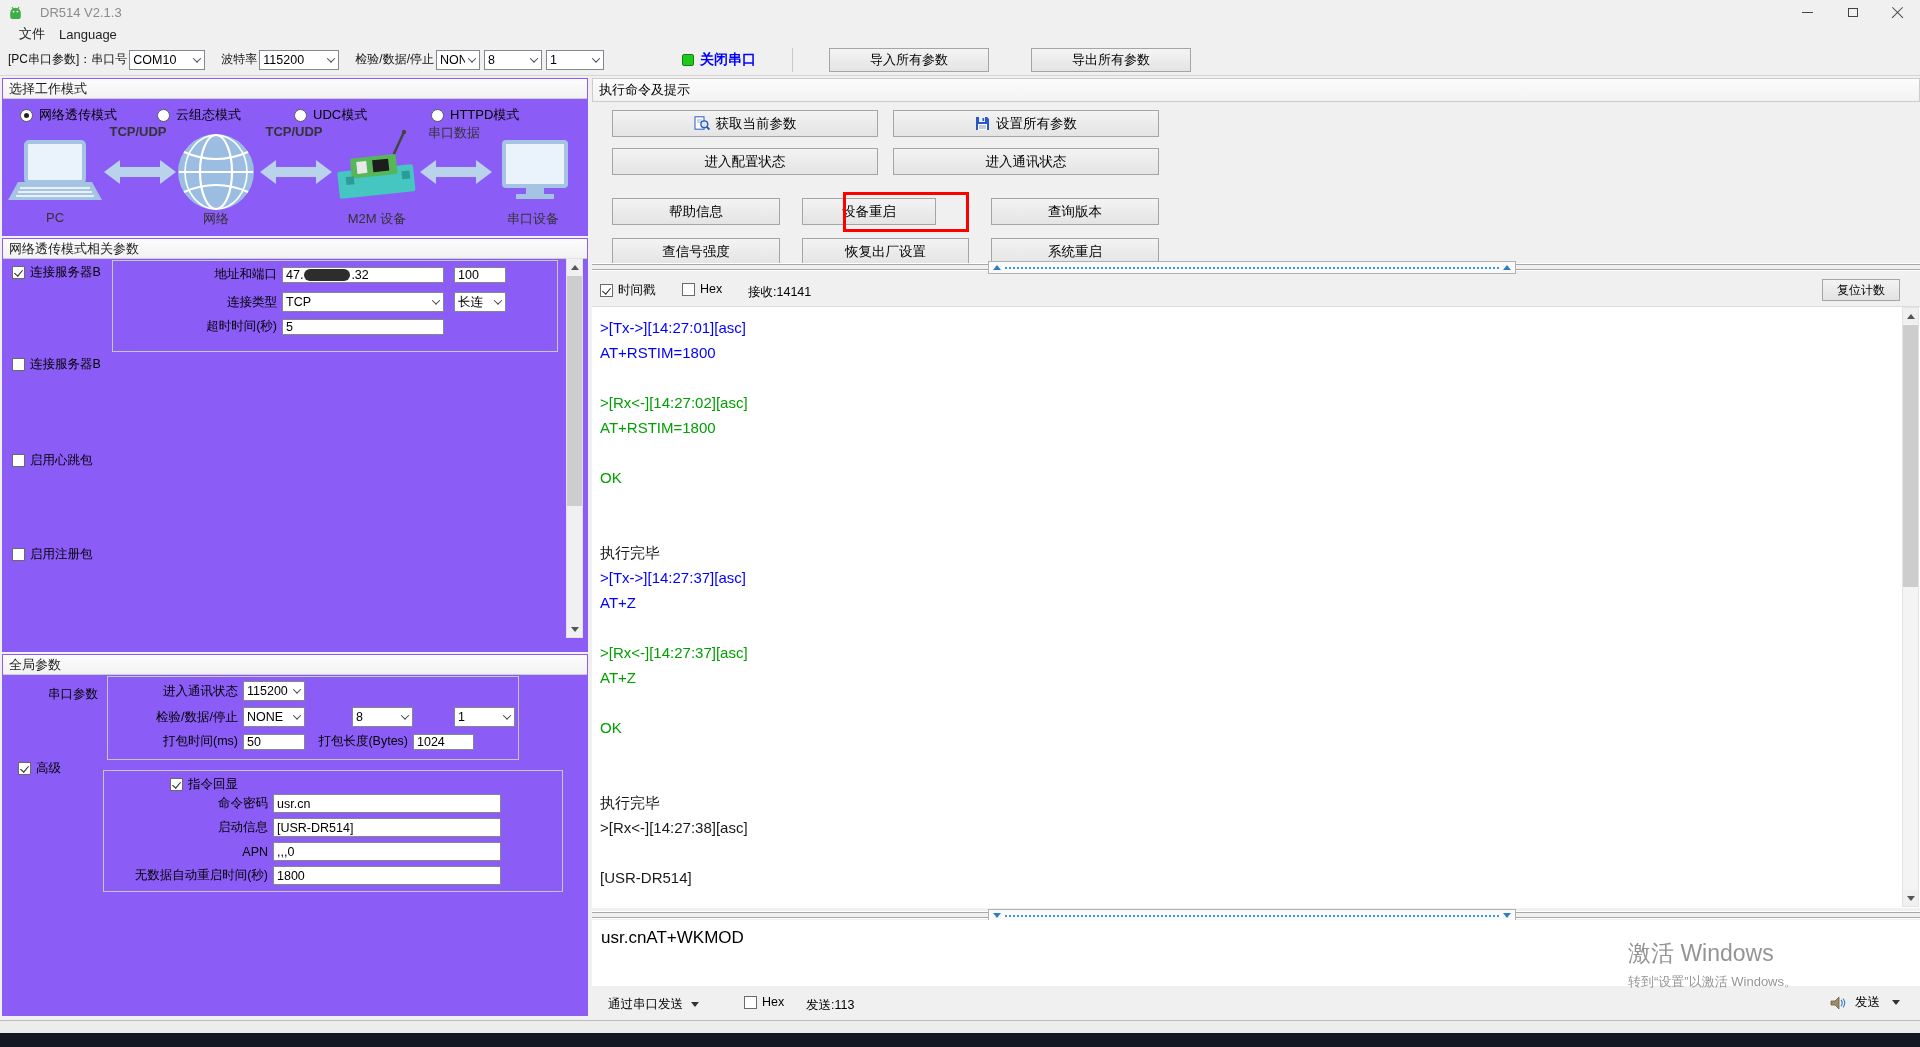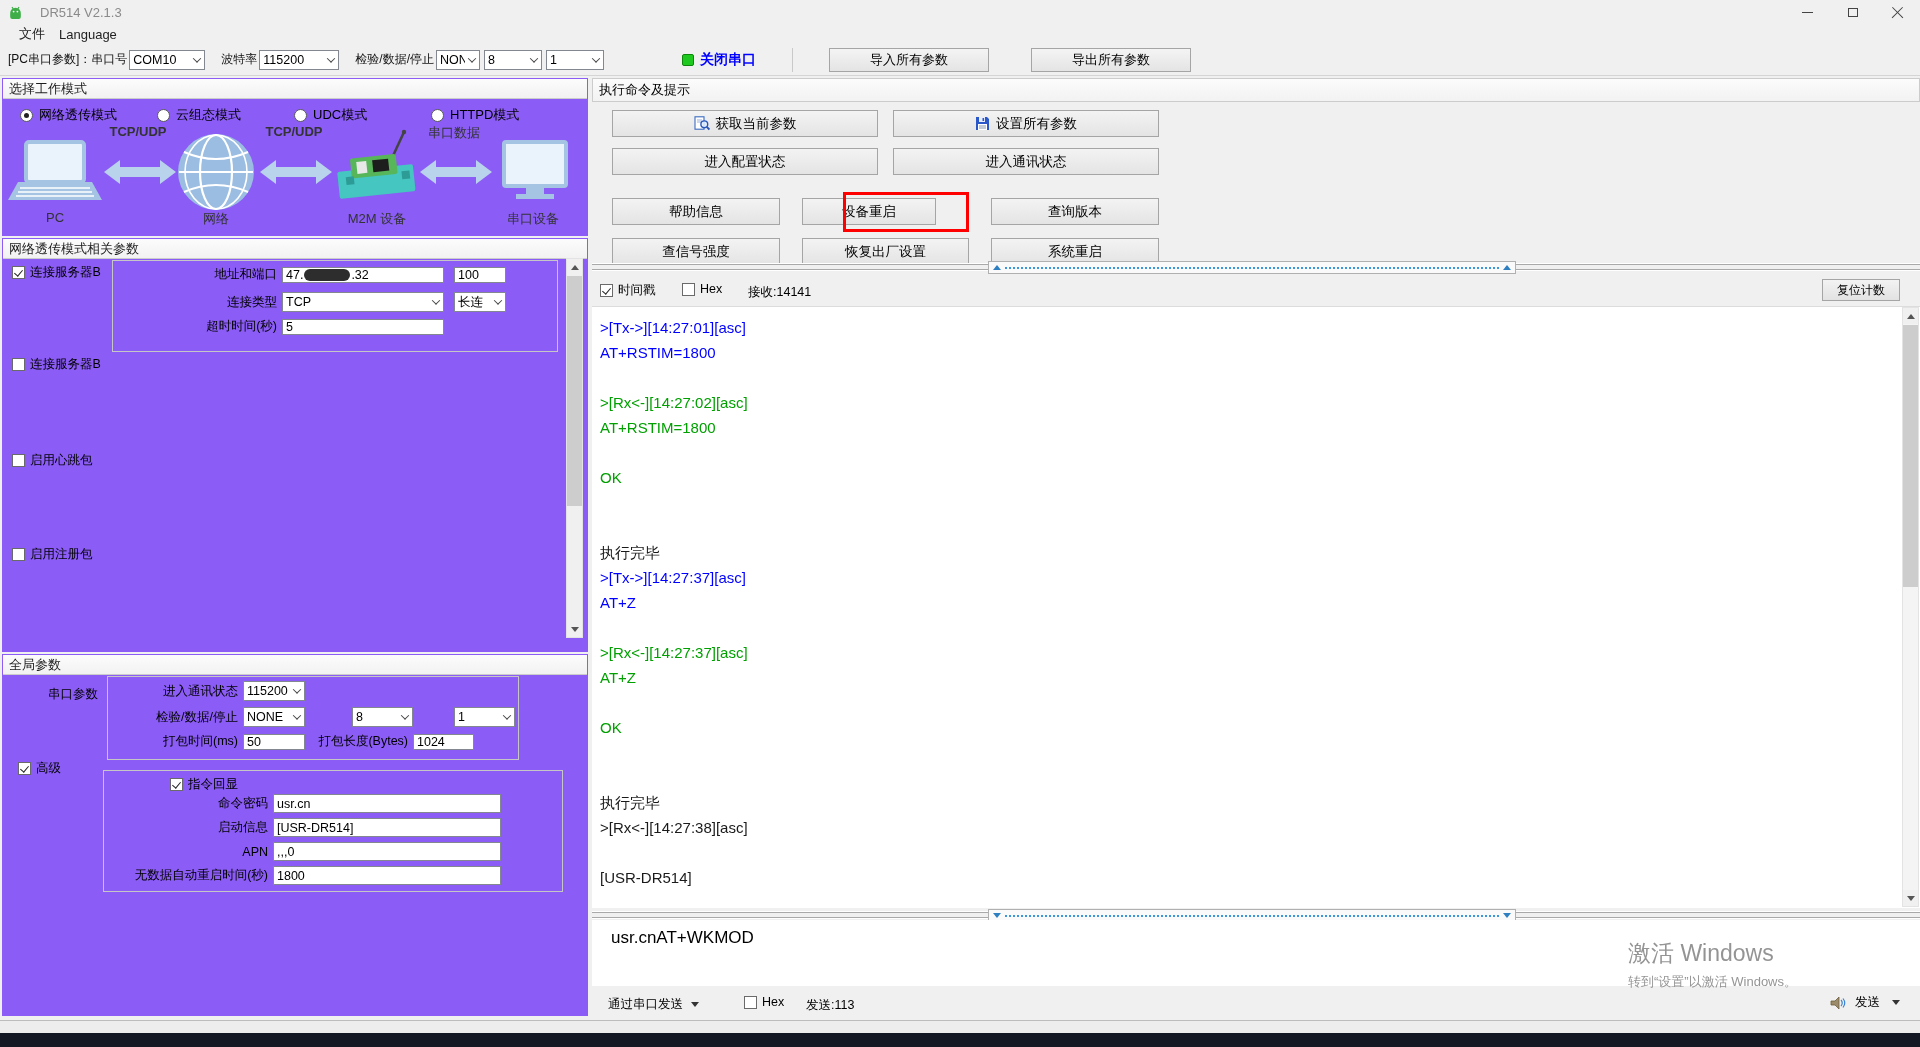--- a/index.html
+++ b/index.html
@@ -81,7 +81,7 @@
 .c-rx{color:var(--rx)}
 .c-info{color:var(--info)}
 .sendarea{position:absolute;left:592px;top:920px;width:1328px;height:66px;background:#fff}
-.send-text{padding:8px 0 0 19px;font-size:17px;color:#000}
+.send-text{padding:8px 0 0 9px;font-size:17px;color:#000}
 .sendbar{position:absolute;left:592px;top:986px;width:1328px;height:34px;background:#f0f0f0}
 .flat-btn{display:flex;align-items:center;gap:8px;font-size:12.5px}
 .tri-down-s{width:0;height:0;border-left:4px solid transparent;border-right:4px solid transparent;border-top:5px solid #333}

